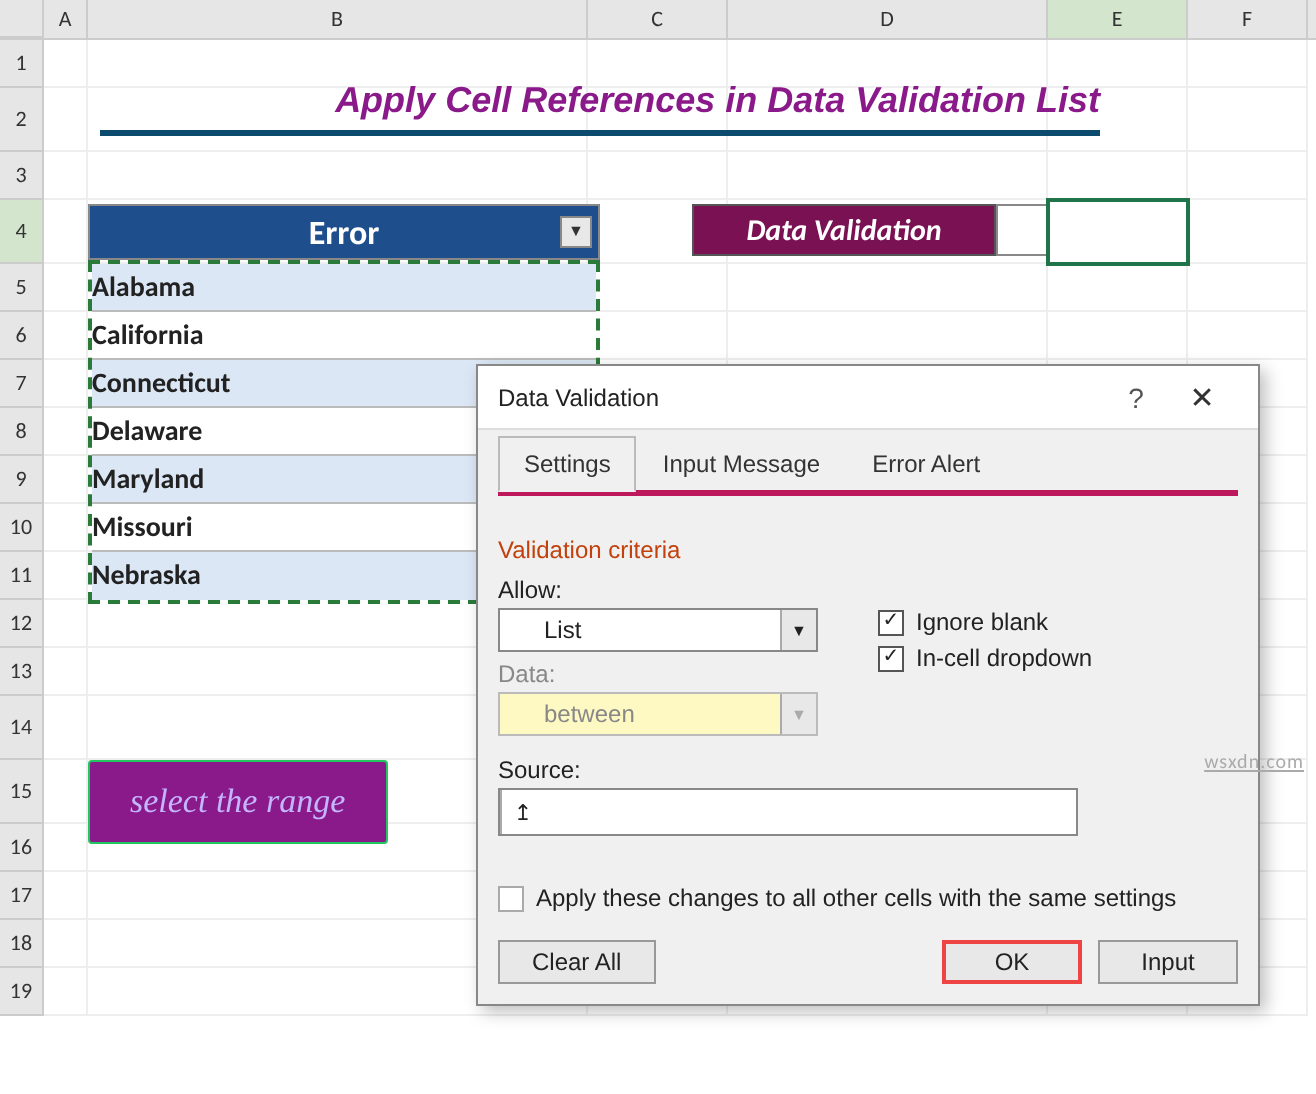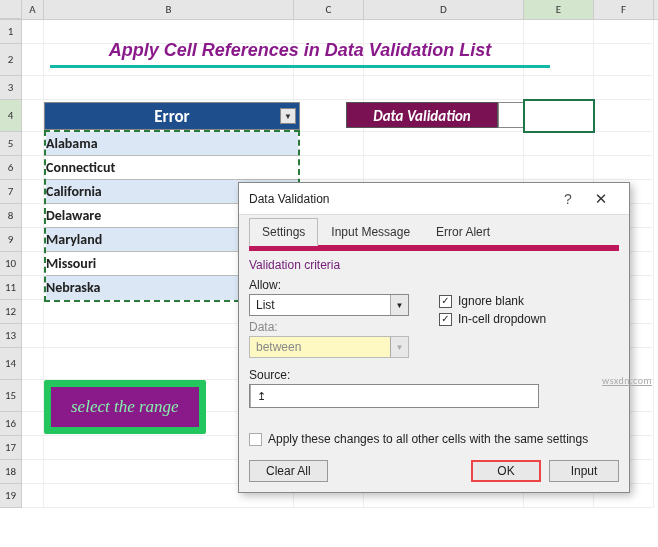--- a/index.html
+++ b/index.html
@@ -25,7 +25,7 @@
     
     
     .title-wrap { position: absolute; left: 50px; top: 40px; width: 500px; text-align: center; }
-    .title { font-family: 'Segoe UI', sans-serif; font-size: 18px; font-weight: bold; font-style: italic; color: #8a1a8a; border-bottom: 3px solid #14b8a6; padding-bottom: 4px; display: inline-block; width: 500px; }
+    .title { font-family: 'Segoe UI', sans-serif; font-size: 18px; font-weight: bold; font-style: italic; color: #8a1a8a; border-bottom: 3px solid #0c4a6e; padding-bottom: 4px; display: inline-block; width: 500px; text-align: right; }
     
     
     .states-table { position: absolute; left: 44px; top: 102px; width: 256px; }

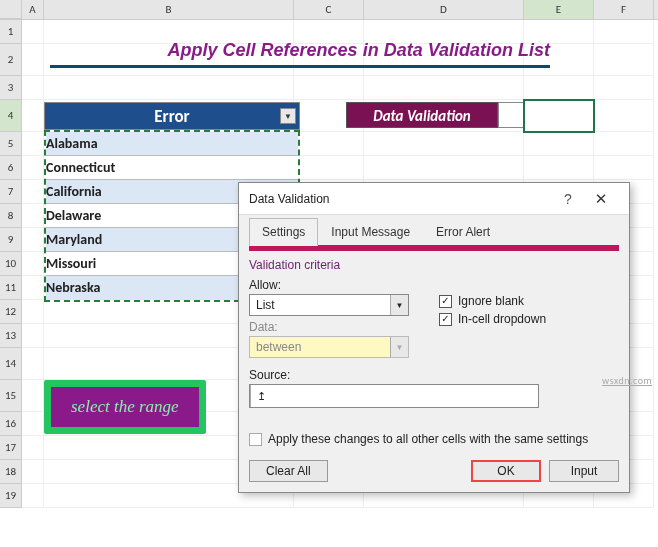--- a/index.html
+++ b/index.html
@@ -286,8 +286,8 @@
   </div>
   <div class="states-body">
     <div class="state-row">Alabama</div>
+    <div class="state-row">California</div>
     <div class="state-row">Connecticut</div>
-    <div class="state-row">California</div>
     <div class="state-row">Delaware</div>
     <div class="state-row">Maryland</div>
     <div class="state-row">Missouri</div>

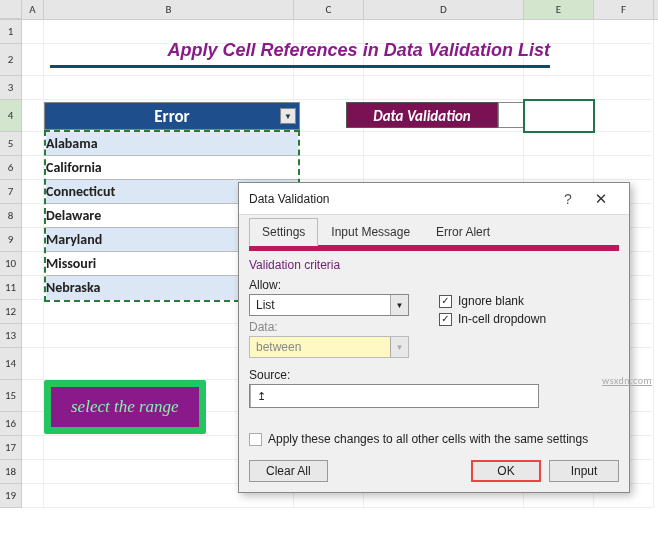--- a/index.html
+++ b/index.html
@@ -54,7 +54,7 @@
     .dlg-help { width: 30px; text-align: center; font-size: 14px; color: #555; }
     .dlg-close { width: 36px; text-align: center; font-size: 15px; color: #333; }
     .dlg-body { padding: 2px 10px 10px 10px; }
-    .tabs { display: flex; border-bottom: 6px solid #be185d; margin-bottom: 7px; }
+    .tabs { display: flex; border-bottom: 3px solid #be185d; margin-bottom: 20px; }
     .tab { padding: 6px 12px 6px 12px; color: #333; border: 1px solid transparent; border-bottom: none; position: relative; top: 1px; }
     .tab.active { background: #f0f0f0; border-color: #bbb; border-bottom: 1px solid #f0f0f0; }
     .section-label { font-size: 12px; color: #701a75; margin-bottom: 6px; }

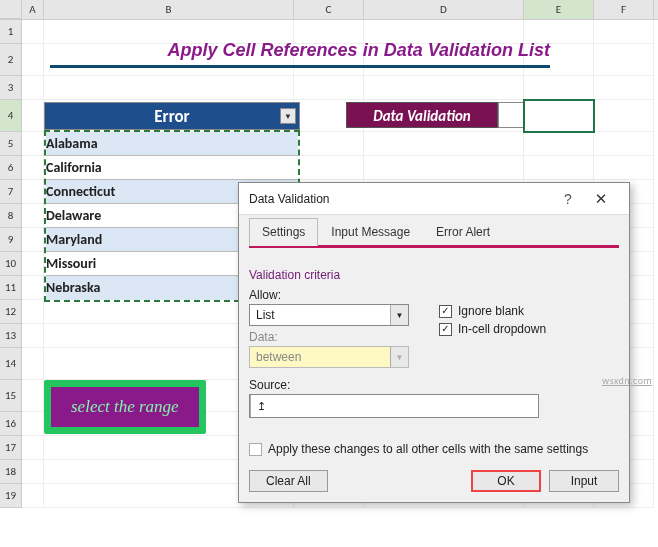--- a/index.html
+++ b/index.html
@@ -57,7 +57,7 @@
     .tabs { display: flex; border-bottom: 3px solid #be185d; margin-bottom: 20px; }
     .tab { padding: 6px 12px 6px 12px; color: #333; border: 1px solid transparent; border-bottom: none; position: relative; top: 1px; }
     .tab.active { background: #f0f0f0; border-color: #bbb; border-bottom: 1px solid #f0f0f0; }
-    .section-label { font-size: 12px; color: #701a75; margin-bottom: 6px; }
+    .section-label { font-size: 12px; color: #c2410c; margin-bottom: 6px; }
     .fieldrow { margin-bottom: 4px; }
     .fieldlabel { font-size: 12px; color: #222; margin-bottom: 2px; }
     .flexrow { display: flex; align-items: flex-start; gap: 20px; }

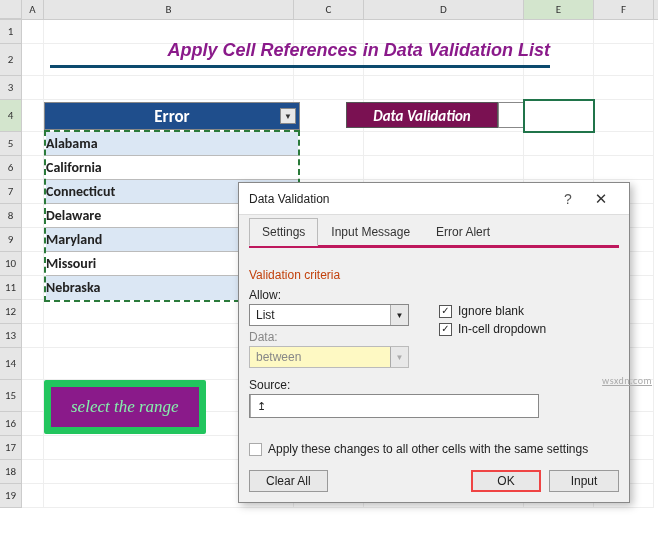--- a/index.html
+++ b/index.html
@@ -62,7 +62,7 @@
     .fieldlabel { font-size: 12px; color: #222; margin-bottom: 2px; }
     .flexrow { display: flex; align-items: flex-start; gap: 20px; }
     .leftcol { width: 170px; }
-    .select-box { width: 160px; height: 22px; border: 1px solid #888; background: #fff; display: flex; align-items: center; padding: 0 6px; position: relative; }
+    .select-box { width: 160px; height: 22px; border: 1px solid #888; background: #fff; display: flex; align-items: center; padding: 0 22px; position: relative; }
     .select-box.disabled { background: #fef9c3; color: #888; border-color: #bbb; }
     .select-arrow { position: absolute; right: 0; top: 0; width: 18px; height: 100%; background: #e8e8e8; border-left: 1px solid #aaa; display: flex; align-items: center; justify-content: center; font-size: 8px; }
     .select-box.disabled .select-arrow { background: #e8e8e8; color: #aaa; }

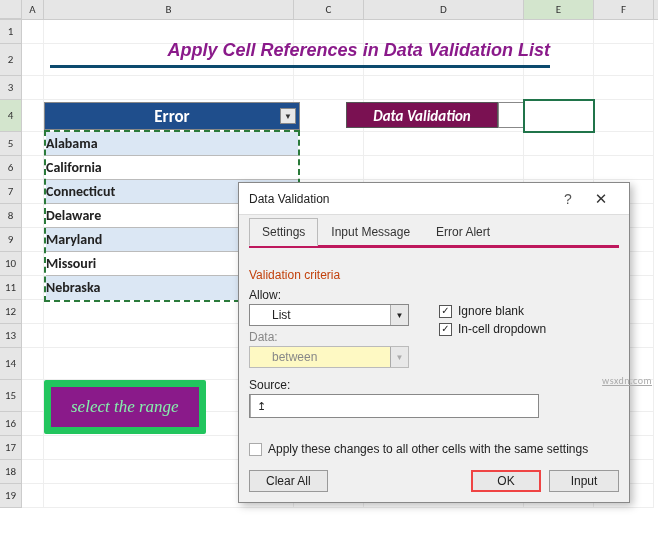--- a/index.html
+++ b/index.html
@@ -45,7 +45,7 @@
     .dv-cell .dd { position: absolute; right: -18px; top: 2px; width: 16px; height: 22px; border: 1px solid #999; background: #f4f4f4; display: flex; align-items: center; justify-content: center; font-size: 8px; }
     
     
-    .note { position: absolute; left: 44px; top: 380px; background: #8a1a8a; color: #86efac; font-family: 'Comic Sans MS', cursive; font-style: italic; font-size: 17px; padding: 10px 20px; border-radius: 2px; border: 7px solid #22c55e; }
+    .note { position: absolute; left: 44px; top: 380px; background: #8a1a8a; color: #c4b5fd; font-family: 'Comic Sans MS', cursive; font-style: italic; font-size: 17px; padding: 10px 20px; border-radius: 2px; border: 1px solid #22c55e; }
     
     
     .dialog { position: absolute; left: 238px; top: 182px; width: 392px; background: #f0f0f0; border: 1px solid #888; box-shadow: 3px 3px 8px rgba(0,0,0,0.25); font-family: 'Segoe UI', sans-serif; font-size: 12px; z-index: 10; }

